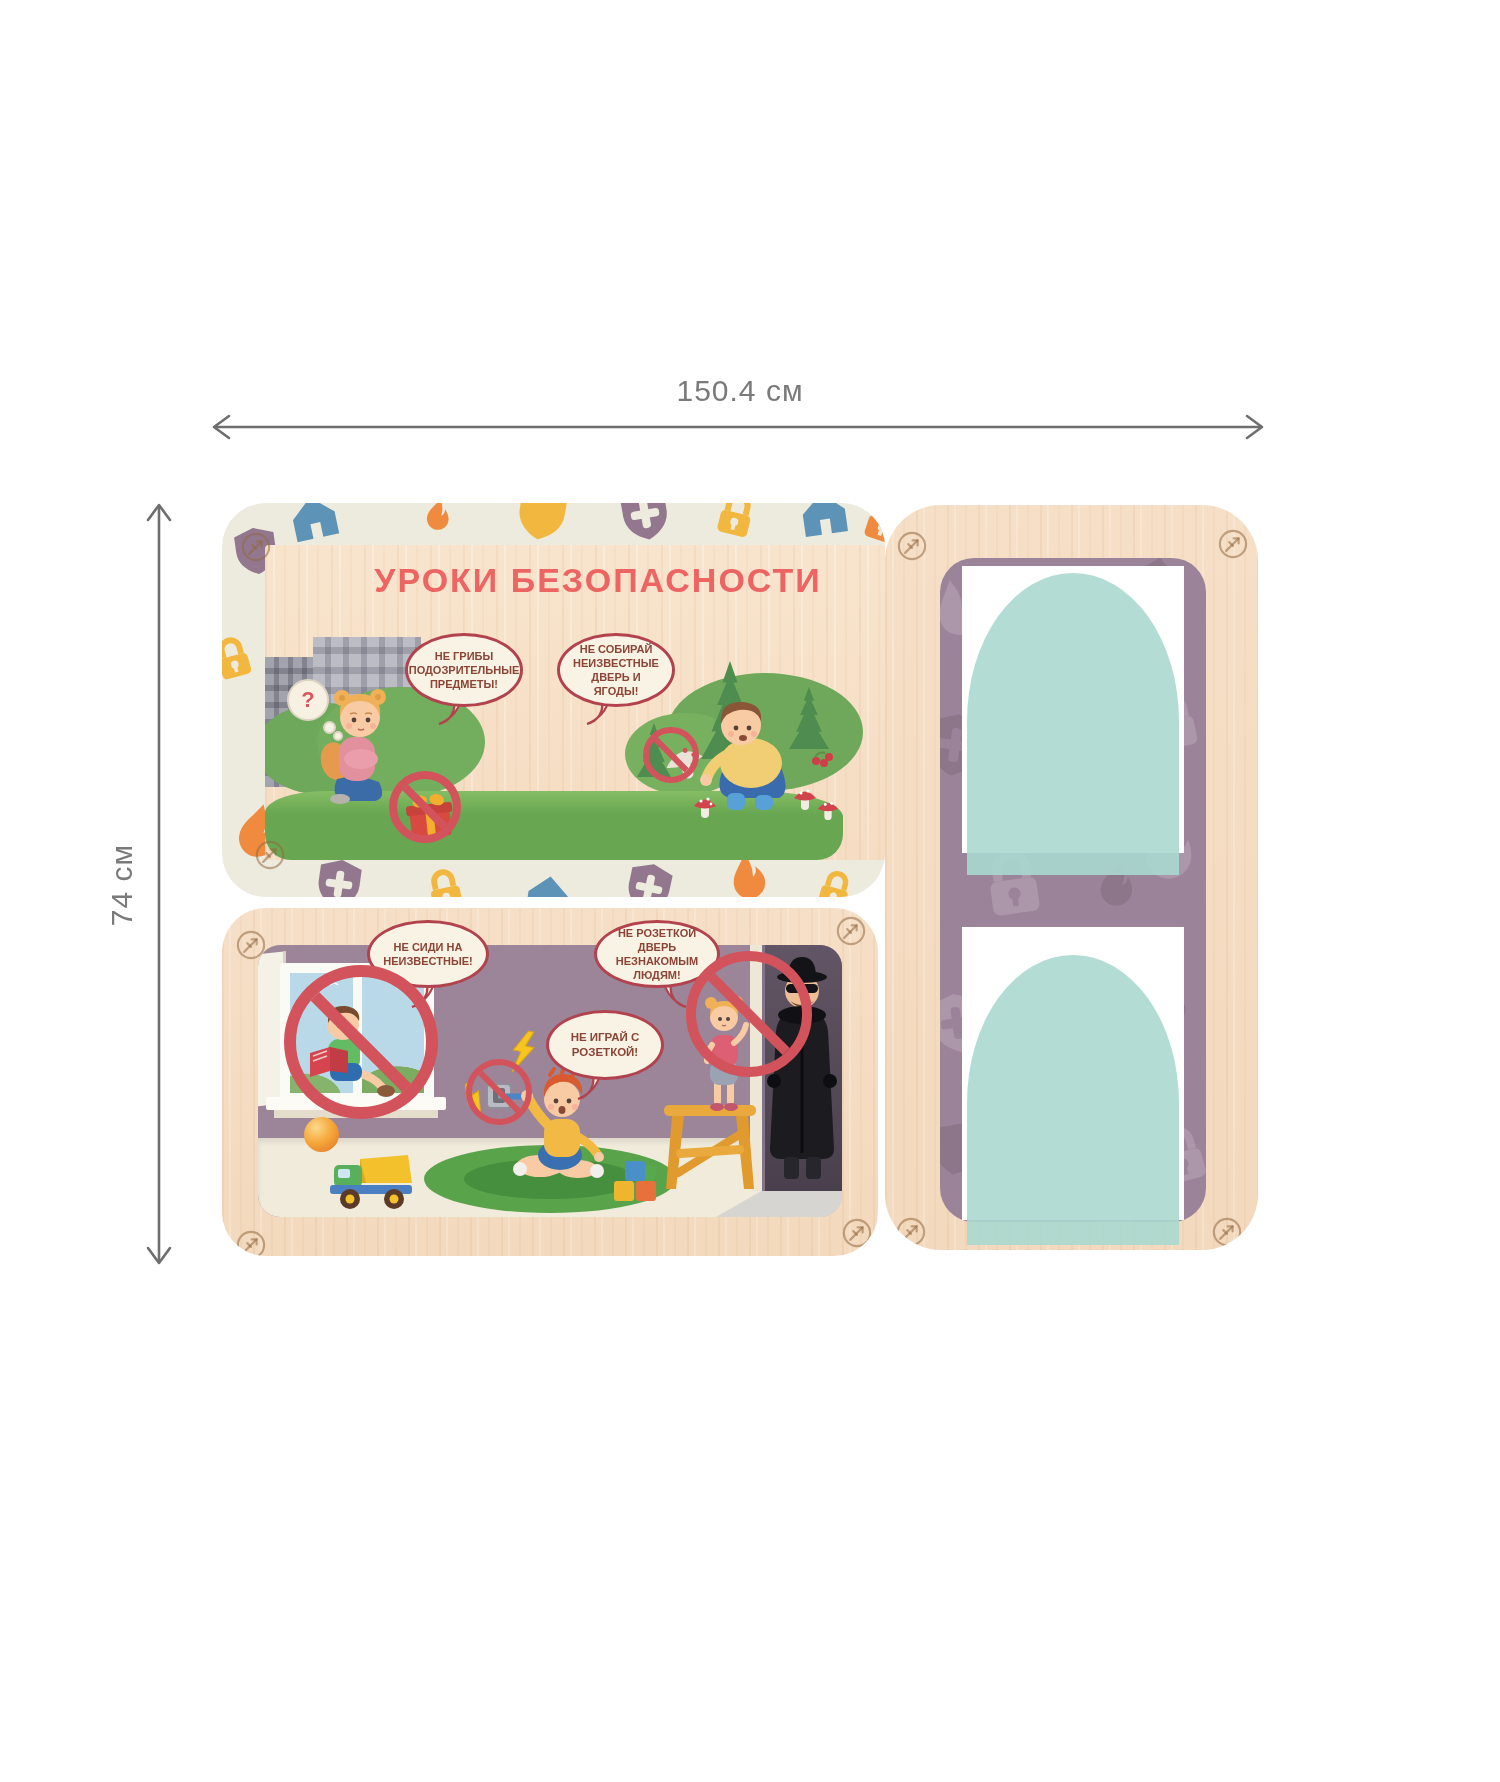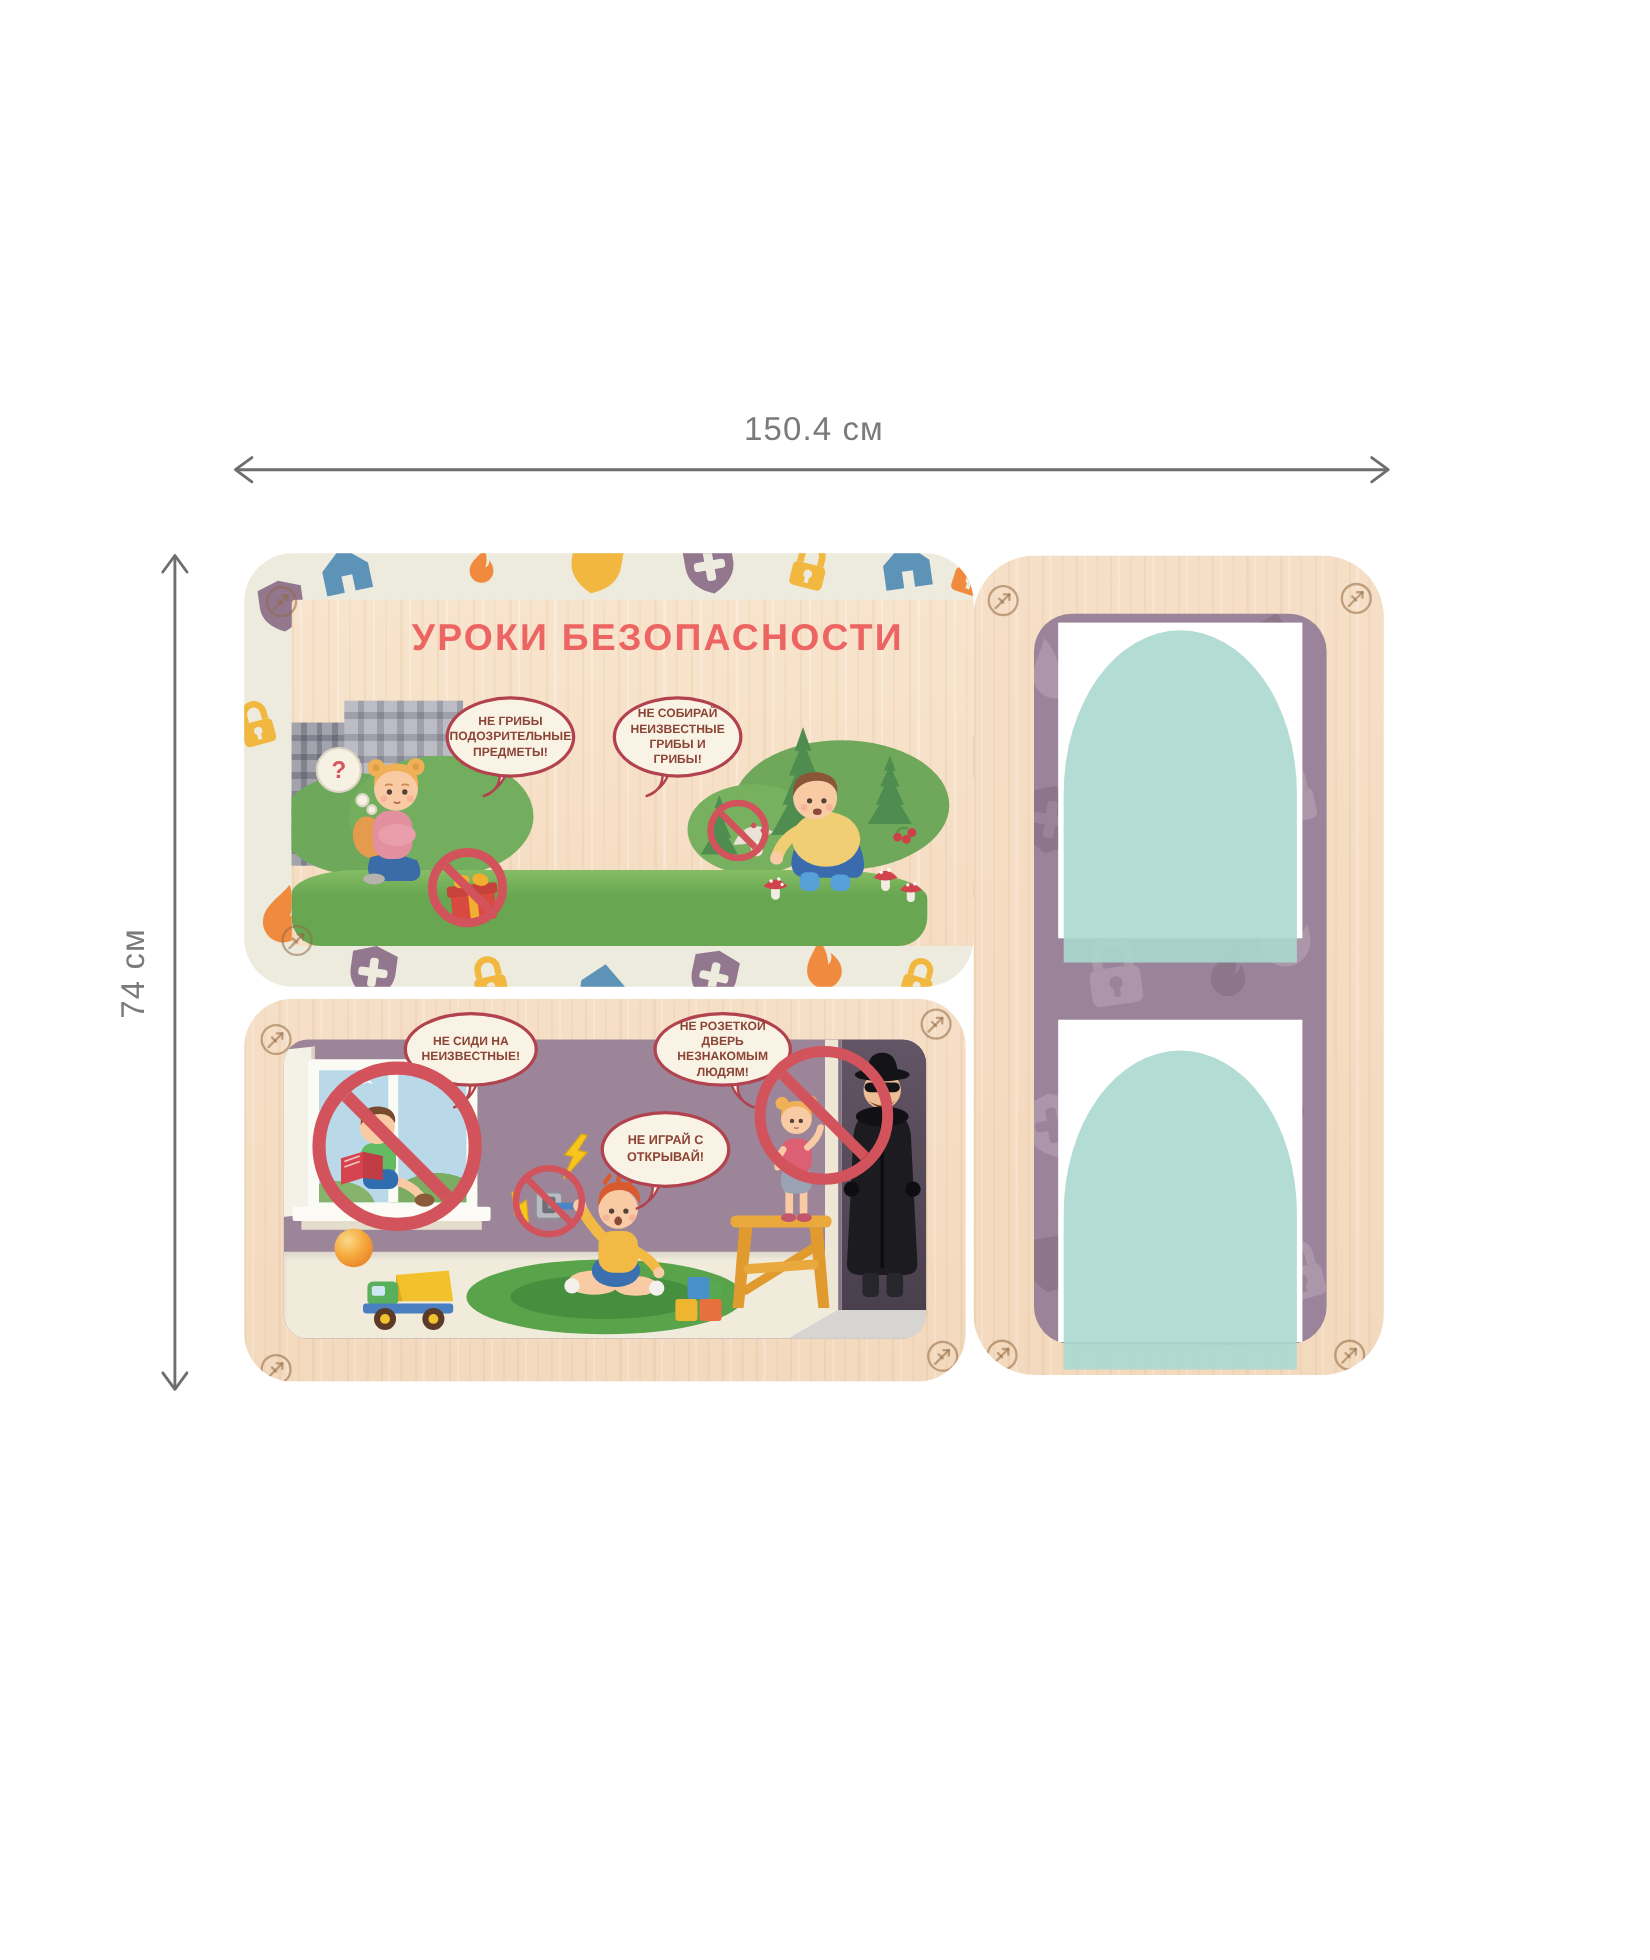--- a/index.html
+++ b/index.html
@@ -337,7 +337,7 @@
           <use href="#ic-tail"></use>
         </svg>
       <div class="abs bubble" style="left:292px;top:88px;width:118px;height:74px;">
-        <span>НЕ СОБИРАЙ НЕИЗВЕСТНЫЕ ГРИБЫ И ГРИБЫ!</span>
+        <span>НЕ СОБИРАЙ НЕИЗВЕСТНЫЕ ДВЕРЬ И ЯГОДЫ!</span>
         </div>
 
       <svg class="abs scene-item" style="left:428px;top:148px;" width="112" height="122" viewBox="0 0 112 122">

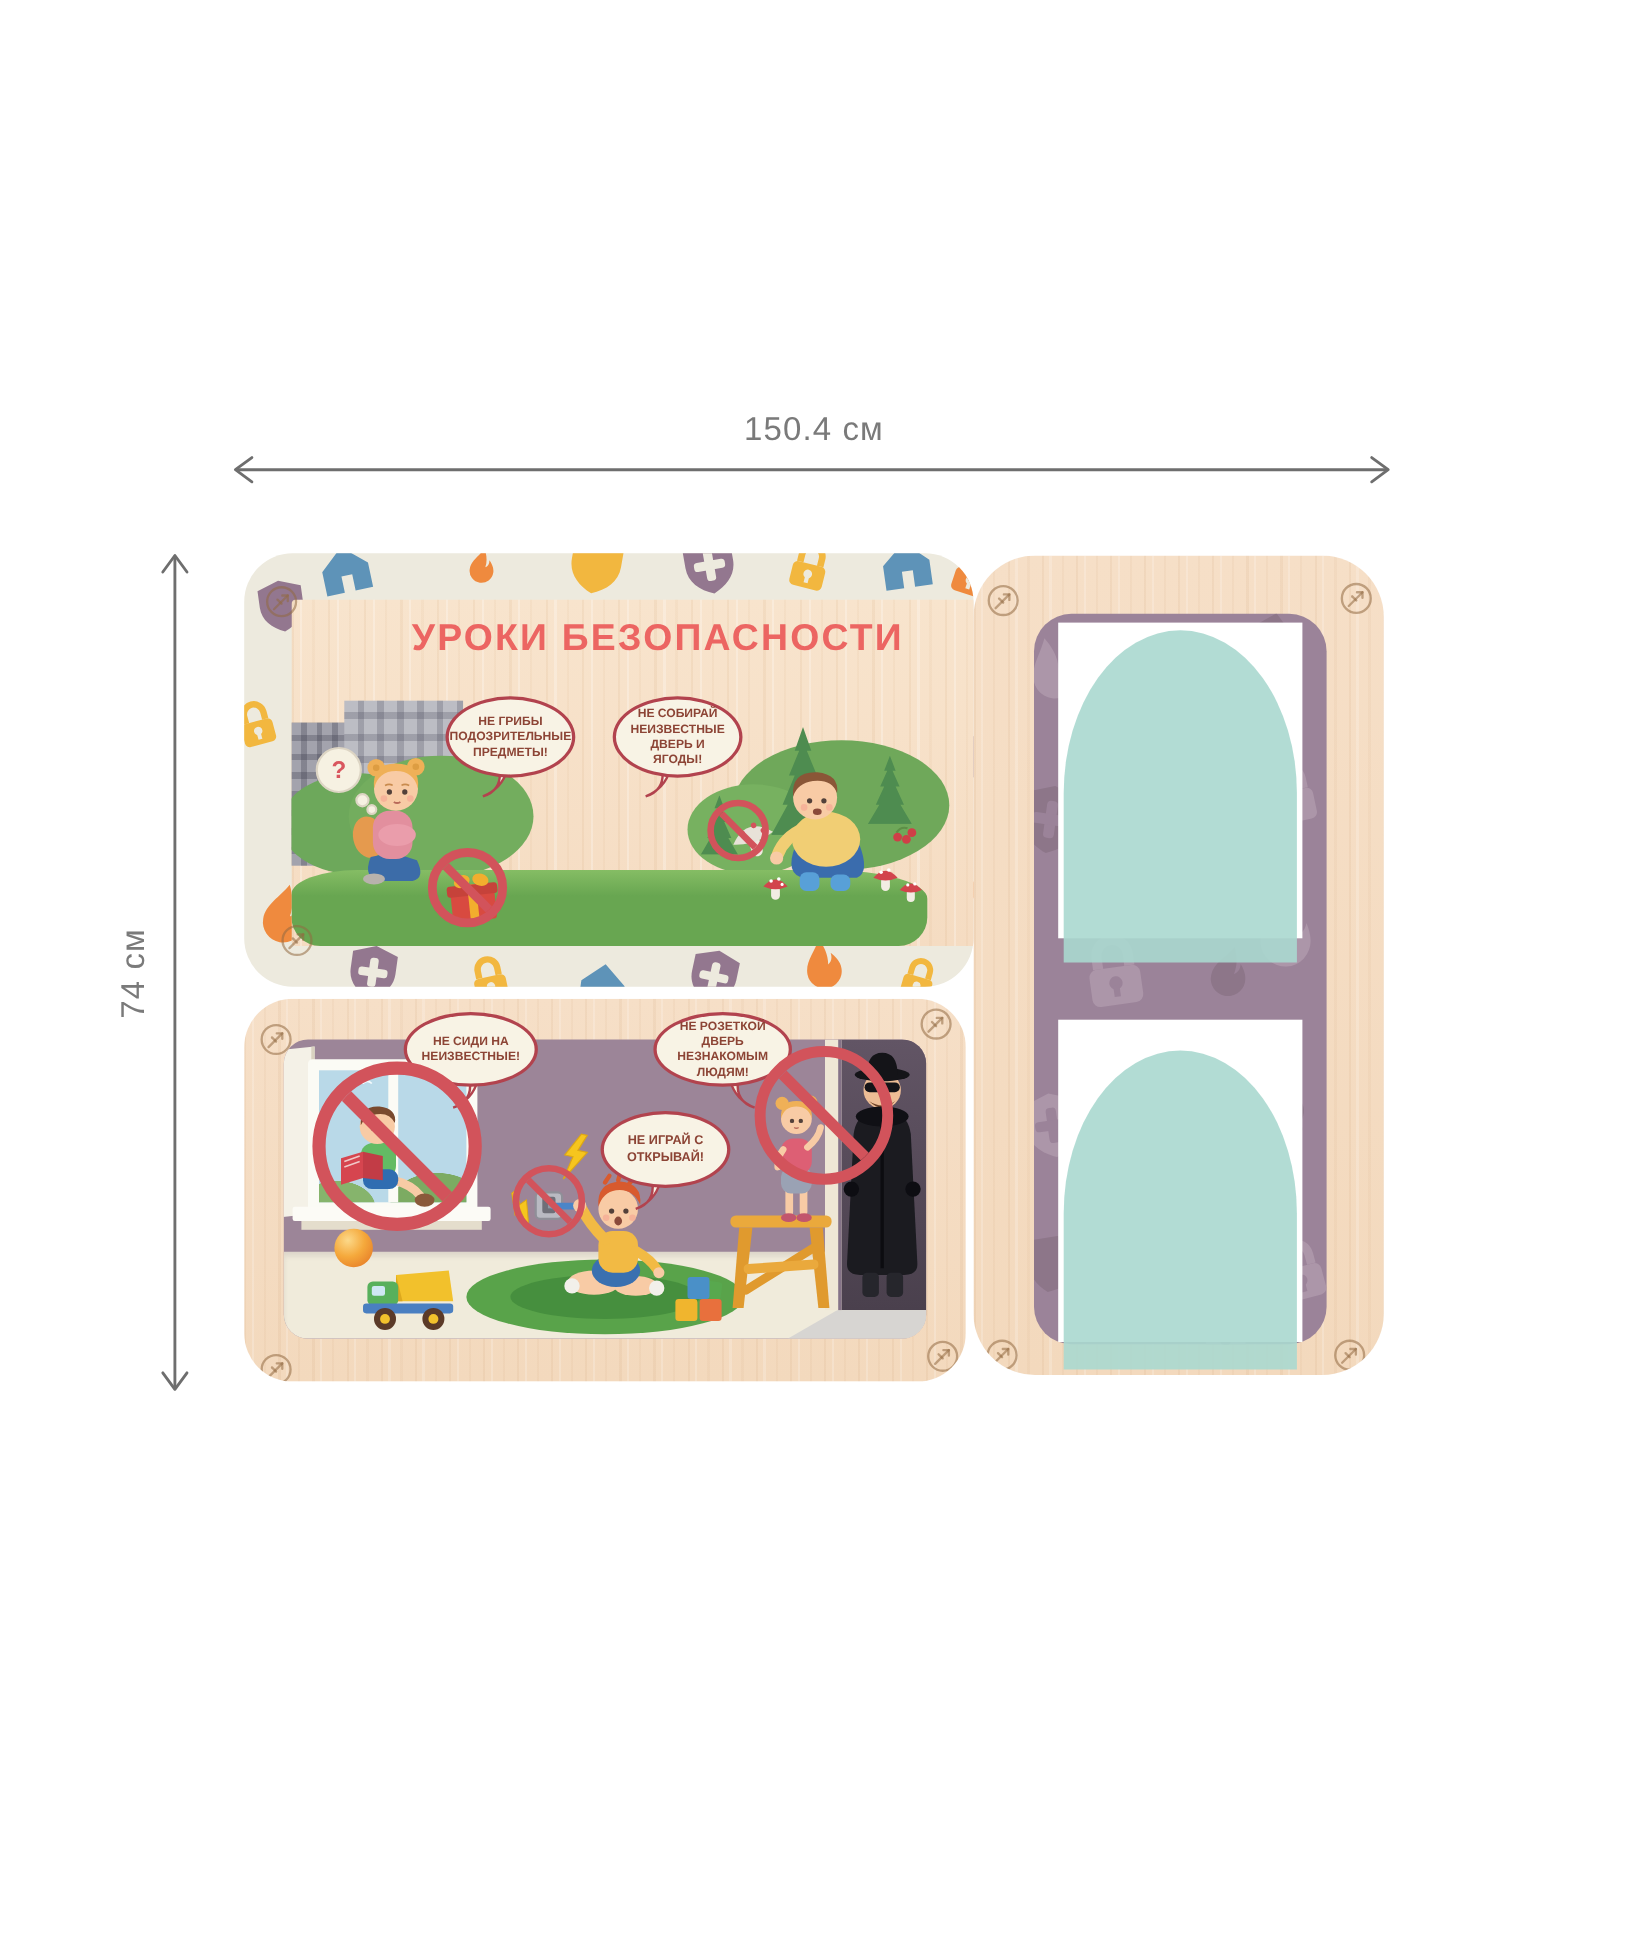--- a/index.html
+++ b/index.html
@@ -541,7 +541,7 @@
         <use href="#ic-tail"></use>
       </svg>
     <div class="abs bubble" style="left:324px;top:102px;width:118px;height:70px;font-size:11.5px;">
-      <span>НЕ ИГРАЙ С ОТКРЫВАЙ!</span>
+      <span>НЕ ИГРАЙ С РОЗЕТКОЙ!</span>
       </div>
 
     <svg class="abs screw" style="left:14px;top:22px;">

